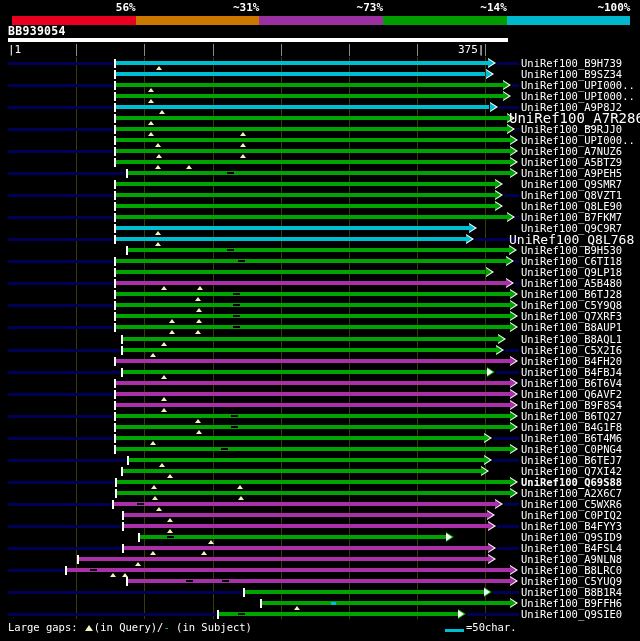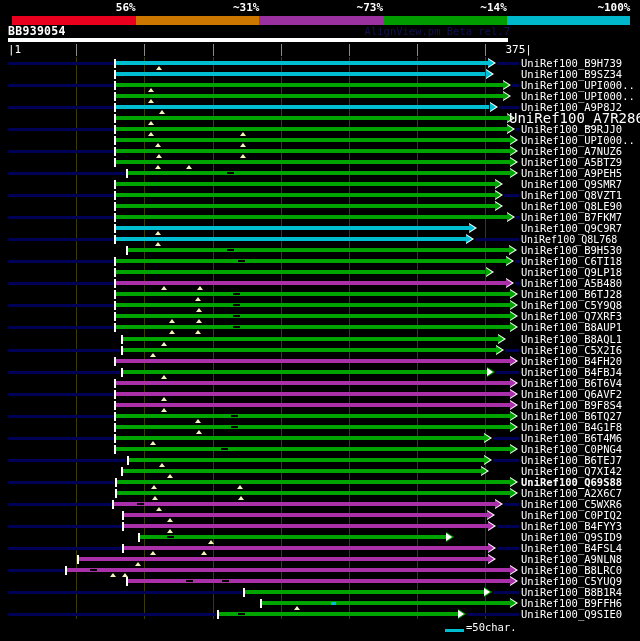--- a/index.html
+++ b/index.html
@@ -33,7 +33,6 @@
       <div style="position: absolute; left: 506.8px; top: 16px; width: 123.7px; height: 9px; background: rgb(0, 184, 204);"></div>
     </div>
   <div id="query-id">BB939054</div>
-  <div id="watermark">AlignView.pm Beta rel.7</div>
   <div id="underline"></div>
   <div class="ruler-text" id="ruler-start" style="left:8px">|1</div>
   <div class="ruler-text" id="ruler-end">375|</div>

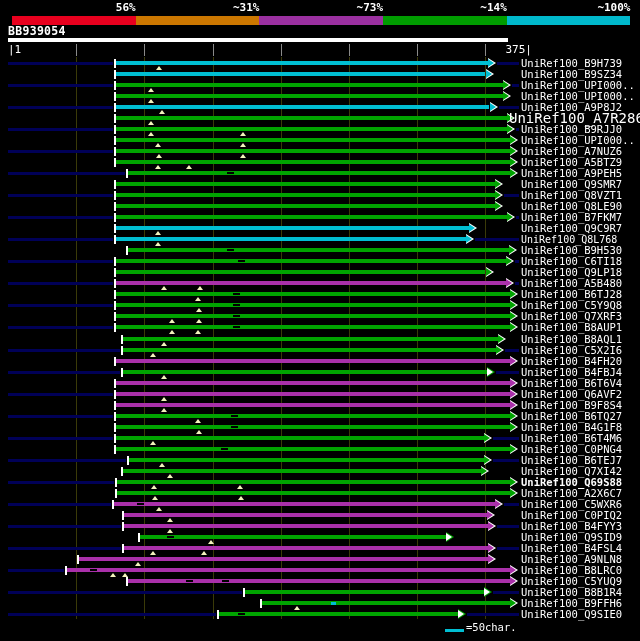--- a/index.html
+++ b/index.html
@@ -9,7 +9,7 @@
   #watermark{position:absolute;left:350px;top:26px;width:160px;color:#13134f;font-size:10.5px;line-height:11px;text-align:right;}
   #underline{position:absolute;left:8px;top:38px;width:500px;height:4px;background:#fff;}
   .ruler-text{position:absolute;top:44px;color:#fff;font-size:11px;line-height:12px;}
-  #ruler-end{left:472px;width:60px;text-align:right;}
+  #ruler-end{left:458px;width:60px;}
   #footer-left{position:absolute;left:8px;top:621px;color:#fff;font-size:10.5px;line-height:12px;white-space:pre;}
   .tri-glyph{display:inline-block;width:0;height:0;border-left:4px solid transparent;border-right:4px solid transparent;border-bottom:6px solid #f4f4bc;margin:0 1px;}
   .cyan-text{color:#00bed2;}

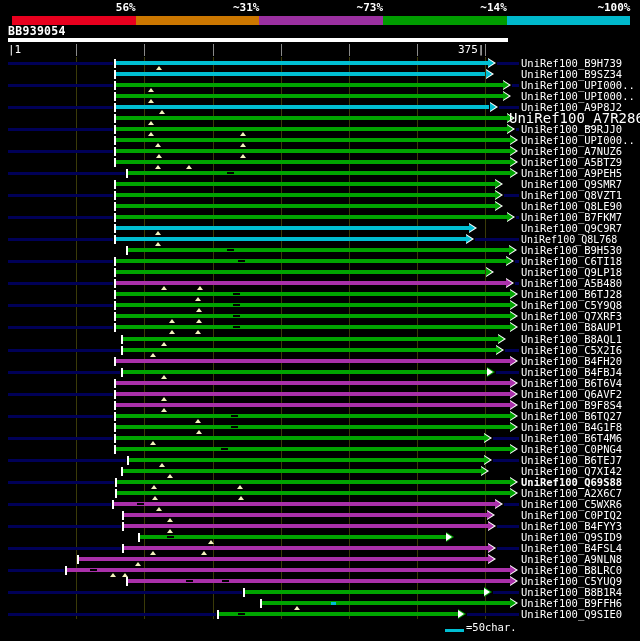--- a/index.html
+++ b/index.html
@@ -167,7 +167,7 @@
       <div style="position: absolute; left: 466.4px; top: 234.32px; width: 0px; height: 0px; border-top: 5px solid transparent; border-bottom: 5px solid transparent; border-left: 8px solid rgb(255, 255, 255);"></div>
       <div style="position: absolute; left: 466.4px; top: 235.32px; width: 0px; height: 0px; border-top: 4px solid transparent; border-bottom: 4px solid transparent; border-left: 6px solid rgb(0, 190, 210);"></div>
       <div style="position: absolute; left: 155px; top: 242.32px; width: 0px; height: 0px; border-left: 3px solid transparent; border-right: 3px solid transparent; border-bottom: 4px solid rgb(244, 244, 188);"></div>
-      <div style="position: absolute; left: 521px; top: 234.32px; height: 11px; color: rgb(255, 255, 255); font-size: 10px; line-height: 11px; white-space: pre;">UniRef100_Q8L768</div>
+      <div style="position: absolute; left: 509px; top: 234.32px; height: 11px; color: rgb(255, 255, 255); font-size: 13px; line-height: 11px; white-space: pre;">UniRef100_Q8L768</div>
       <div style="position: absolute; left: 126px; top: 246.34px; width: 2px; height: 9px; background: rgb(255, 255, 255);"></div>
       <div style="position: absolute; left: 128px; top: 248.34px; width: 380.6px; height: 4px; background: rgb(0, 164, 0);"></div>
       <div style="position: absolute; left: 508.6px; top: 245.34px; width: 0px; height: 0px; border-top: 5px solid transparent; border-bottom: 5px solid transparent; border-left: 8px solid rgb(255, 255, 255);"></div>

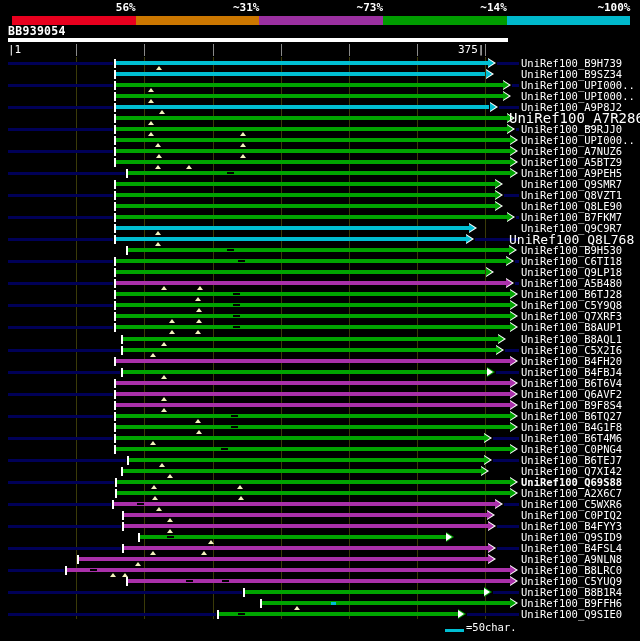--- a/index.html
+++ b/index.html
@@ -415,6 +415,7 @@
       <div style="position: absolute; left: 238.2px; top: 613px; width: 7px; height: 2px; background: rgb(0, 0, 0);"></div>
       <div style="position: absolute; left: 521px; top: 609px; height: 11px; color: rgb(255, 255, 255); font-size: 10.5px; line-height: 11px; white-space: pre;">UniRef100_Q9SIE0</div>
     </div>
+  <div id="footer-left"><span>Large gaps: </span><span class="tri-glyph"></span><span>(in Query)/</span><span class="cyan-text">-</span><span> (in Subject)</span></div>
   <div id="scalebar-swatch"></div>
   <div id="scalebar-label">=50char.</div>
 </div>

